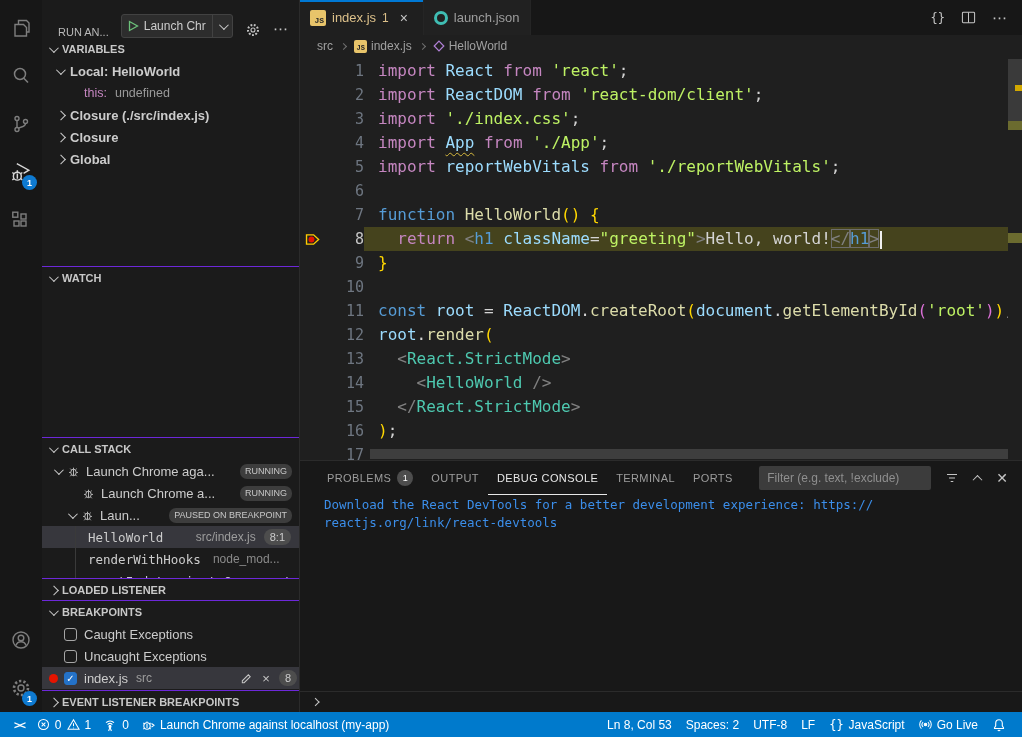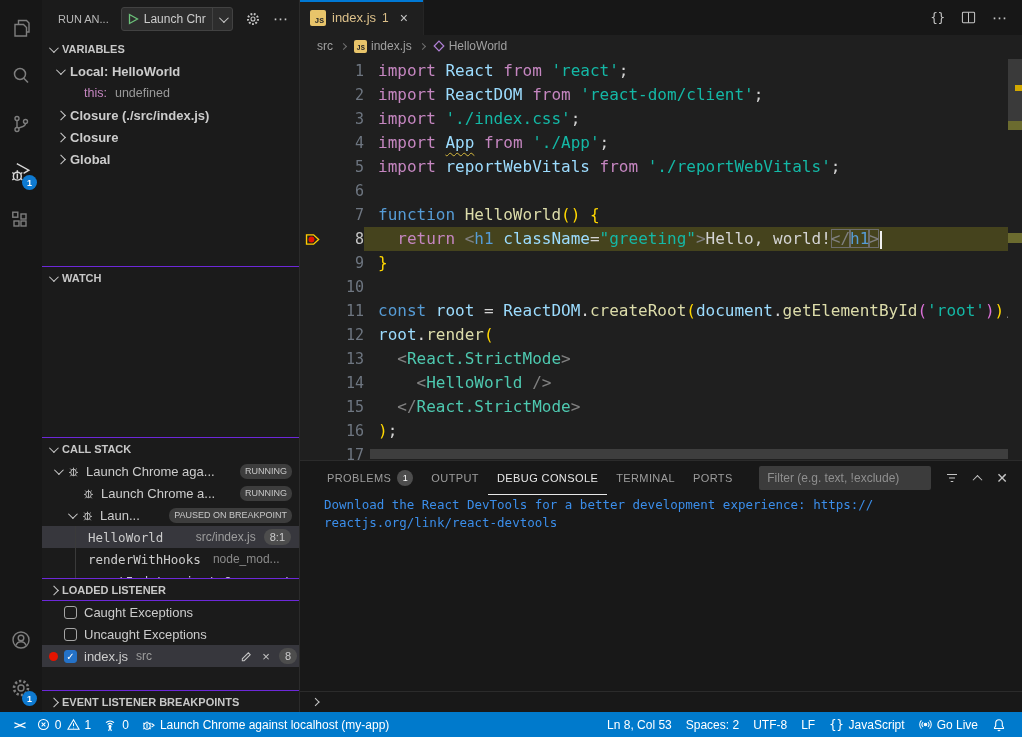--- a/index.html
+++ b/index.html
@@ -362,6 +362,10 @@
               <span class="tab-badge">1</span>
               <span class="tab-close">×</span>
             </div>
+            <div class="tab">
+              <span class="launchicon"></span>
+              <span class="tab-label">launch.json</span>
+            </div>
           </div>
         <div class="tab-actions">
           <span class="braces">{}</span>

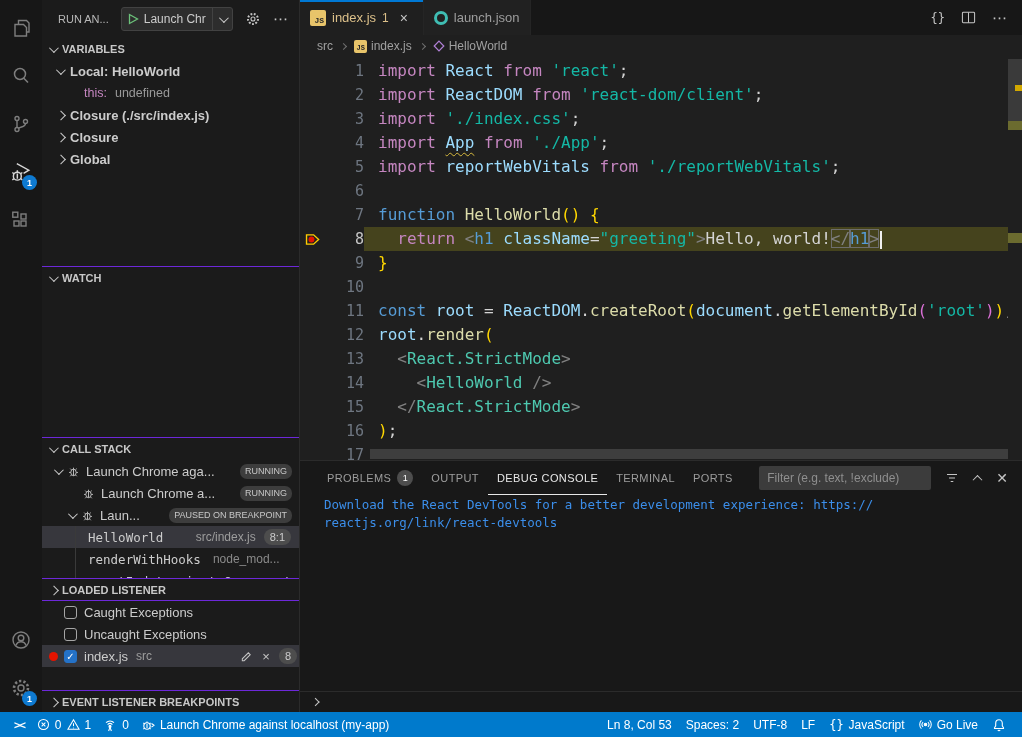--- a/index.html
+++ b/index.html
@@ -16,7 +16,7 @@
 
   
   .sidebar{width:258px;background:#1b1b1b;display:flex;flex-direction:column;flex-shrink:0;border-right:1px solid #2b2b2b}
-  .side-head{height:38px;display:flex;align-items:center;padding:0 10px 0 16px;gap:12px;flex-shrink:0}
+  .side-head{height:38px;display:flex;align-items:flex-end;padding:0 10px 0 16px;gap:12px;flex-shrink:0}
   .side-title{font-size:11px;color:#b9b9b9;white-space:nowrap}
   .launch-btn{flex:1;min-width:0;height:24px;background:#2d2d2d;border:1px solid #424242;border-radius:3px;display:flex;align-items:center;font-size:12px;color:#ccc;padding-left:5px;gap:5px;cursor:pointer}
   .launch-btn .lbl{flex:1;min-width:0;overflow:hidden;white-space:nowrap;text-align:left}

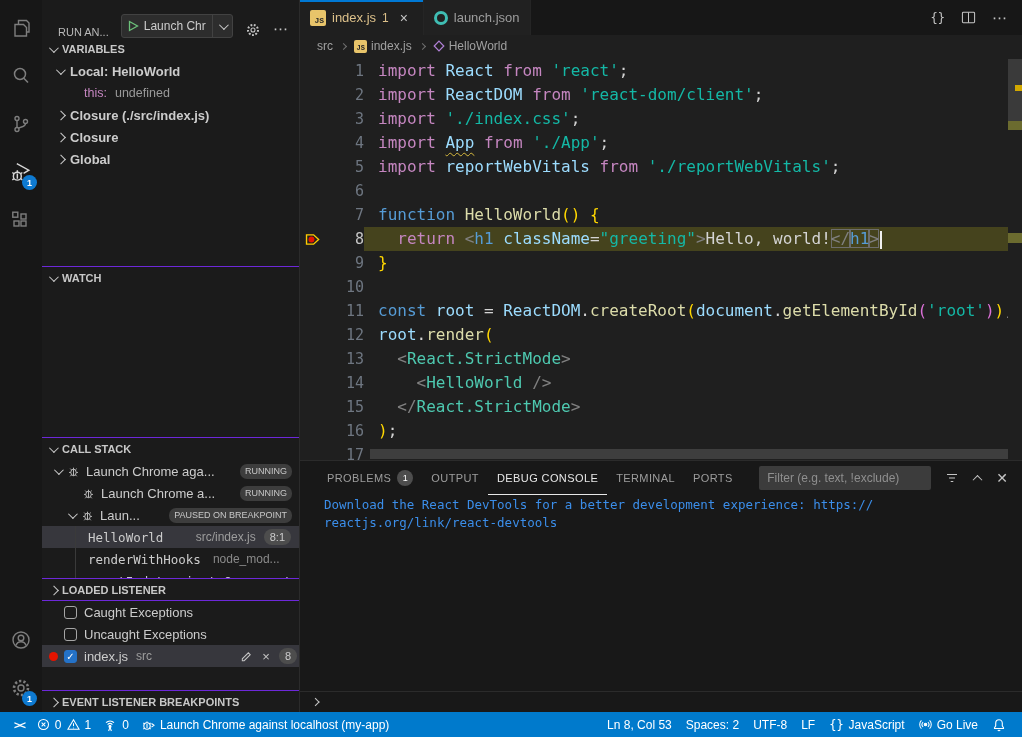--- a/index.html
+++ b/index.html
@@ -94,7 +94,7 @@
   .content{flex:1;padding-left:14px;min-width:0;white-space:pre}
   .line.current .content{background:#45431d}
   .tk-kw{color:#c586c0}.tk-kw2{color:#569cd6}.tk-id,.tk-attr{color:#9cdcfe}
-  .tk-str{color:#14b8a6}.tk-fn{color:#dcdcaa}.tk-cls{color:#4ec9b0}
+  .tk-str{color:#bef264}.tk-fn{color:#dcdcaa}.tk-cls{color:#4ec9b0}
   .tk-tag{color:#569cd6}.tk-ang{color:#808080}.tk-gold{color:#ffd700}
   .tk-mag{color:#da70d6}.tk-pln{color:#d4d4d4}
   .tk-warnid{color:#9cdcfe;text-decoration:underline wavy #d7ba3f;text-decoration-thickness:1px;text-underline-offset:4px}

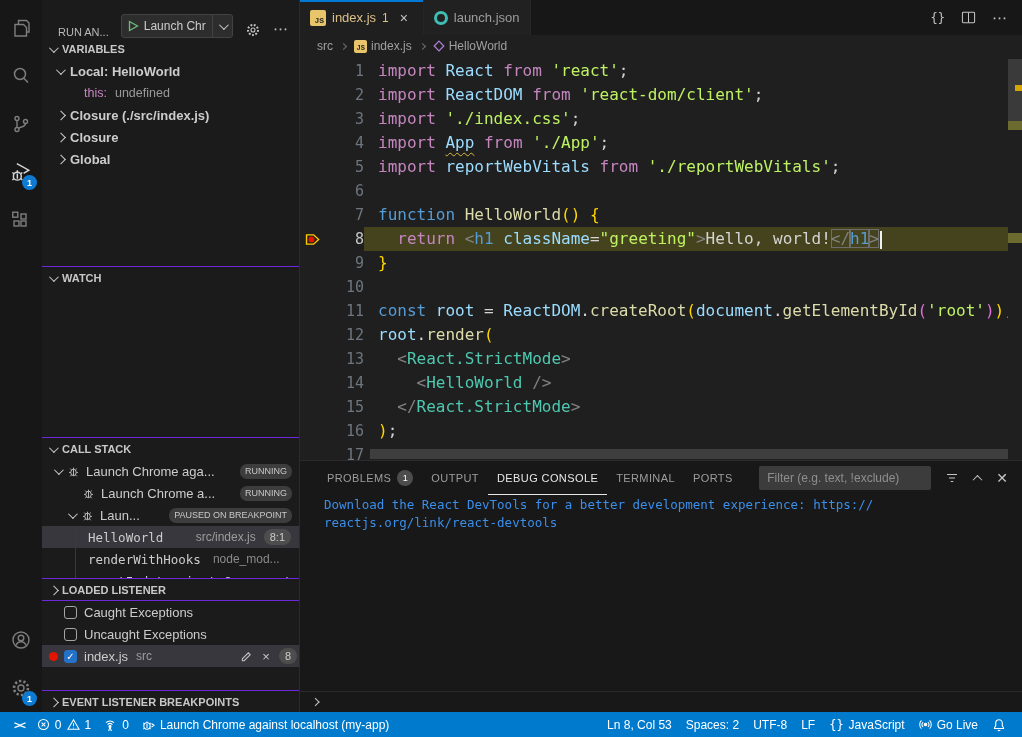--- a/index.html
+++ b/index.html
@@ -318,6 +318,10 @@
       </section>
 
       <section class="sec sec-bps">
+        <div class="sec-head">
+            <span class="chev down"></span>
+            <span>BREAKPOINTS</span>
+          </div>
         <div>
             <div class="row bp-exc">
               <span class="cb"></span>

